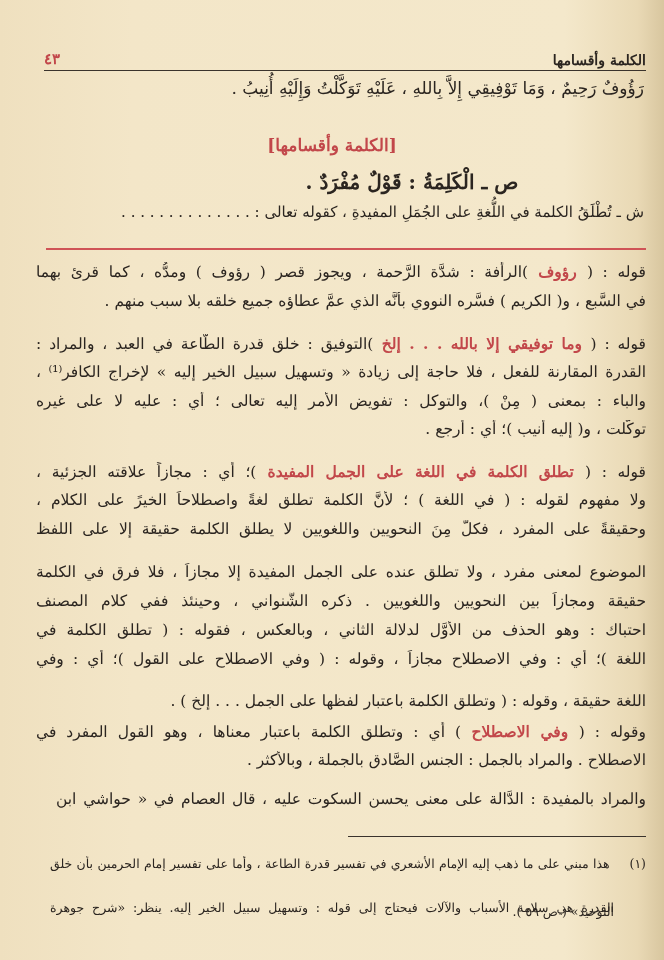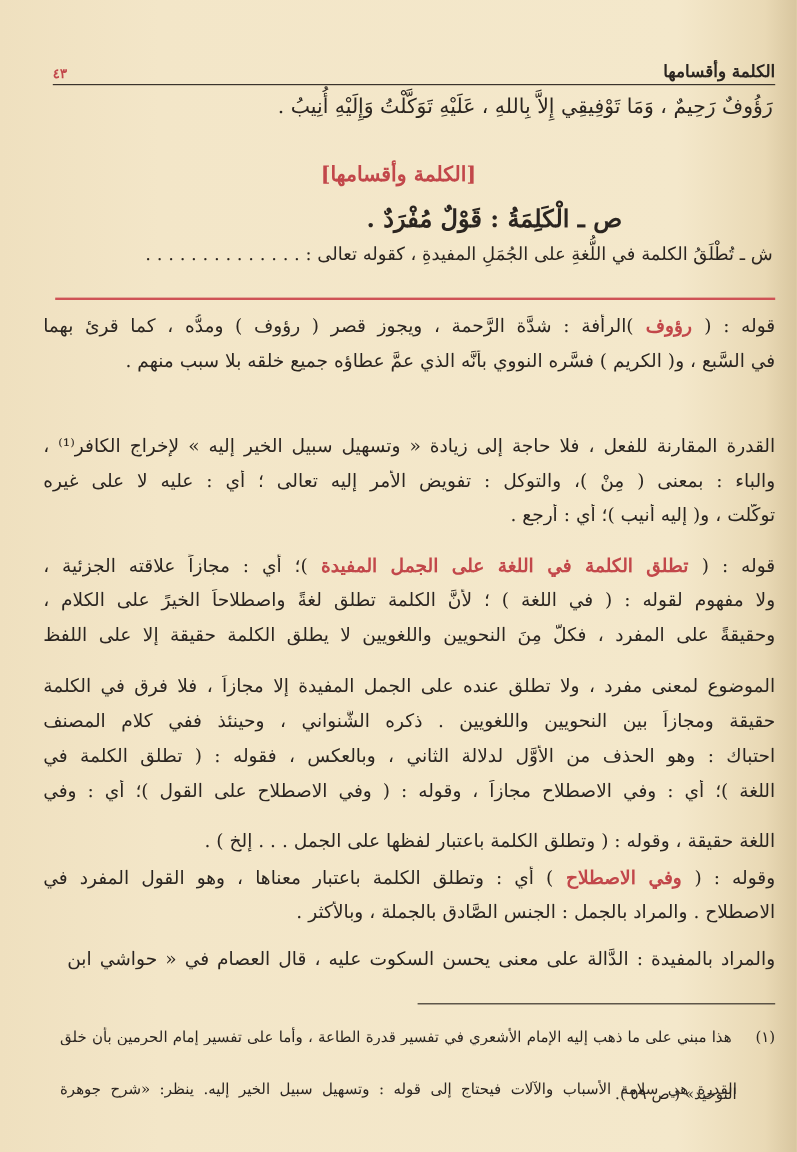--- a/index.html
+++ b/index.html
@@ -20,7 +20,7 @@
       direction: rtl;
     }
     .header .title { font-size: 14px; font-weight: bold; color: #2b2520; }
-    .header .pageno { font-size: 11px; font-weight: bold; color: #c2474a; text-align: center; }
+    .header .pageno { font-size: 15px; font-weight: bold; color: #c2474a; text-align: center; }
     .header-rule {
       position: absolute; left: 44px; right: 18px; top: 70px; height: 0;
       border-top: 1.5px solid #3a332c;

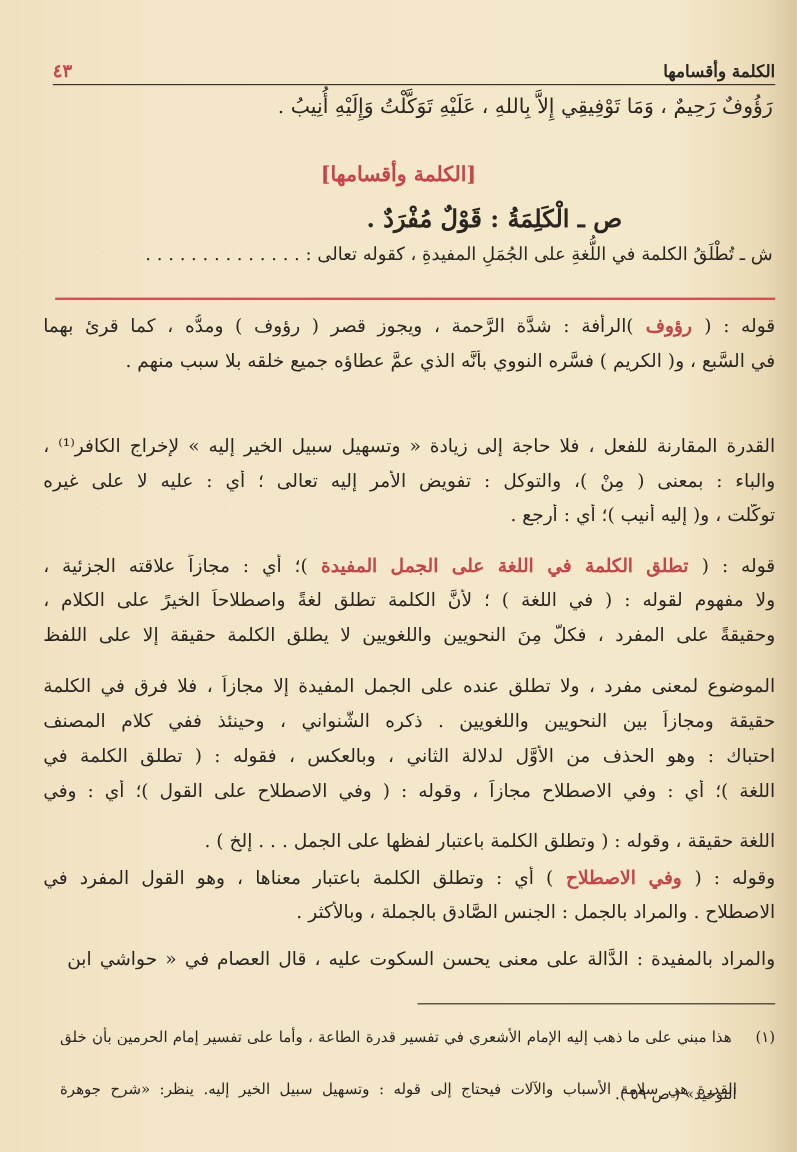--- a/index.html
+++ b/index.html
@@ -81,6 +81,9 @@
   </div>
   <div class="line last" style="top:292px;">في السَّبع ، و( الكريم ) فسَّره النووي بأنَّه الذي عمَّ عطاؤه جميع خلقه بلا سبب منهم .</div>
 
+  <div class="line" style="top:334px;">
+    <span>قوله : (</span><span class="hl"> وما توفيقي إلا بالله . . . إلخ </span><span>)التوفيق : خلق قدرة الطَّاعة في العبد ، والمراد :</span>
+  </div>
   <div class="line" style="top:363px;">القدرة المقارنة للفعل ، فلا حاجة إلى زيادة « وتسهيل سبيل الخير إليه » لإخراج الكافر⁽¹⁾ ،</div>
   <div class="line" style="top:392px;">والباء : بمعنى ( مِنْ )، والتوكل : تفويض الأمر إليه تعالى ؛ أي : عليه لا على غيره</div>
   <div class="line last" style="top:420px;">توكَّلت ، و( إليه أنيب )؛ أي : أرجع .</div>

